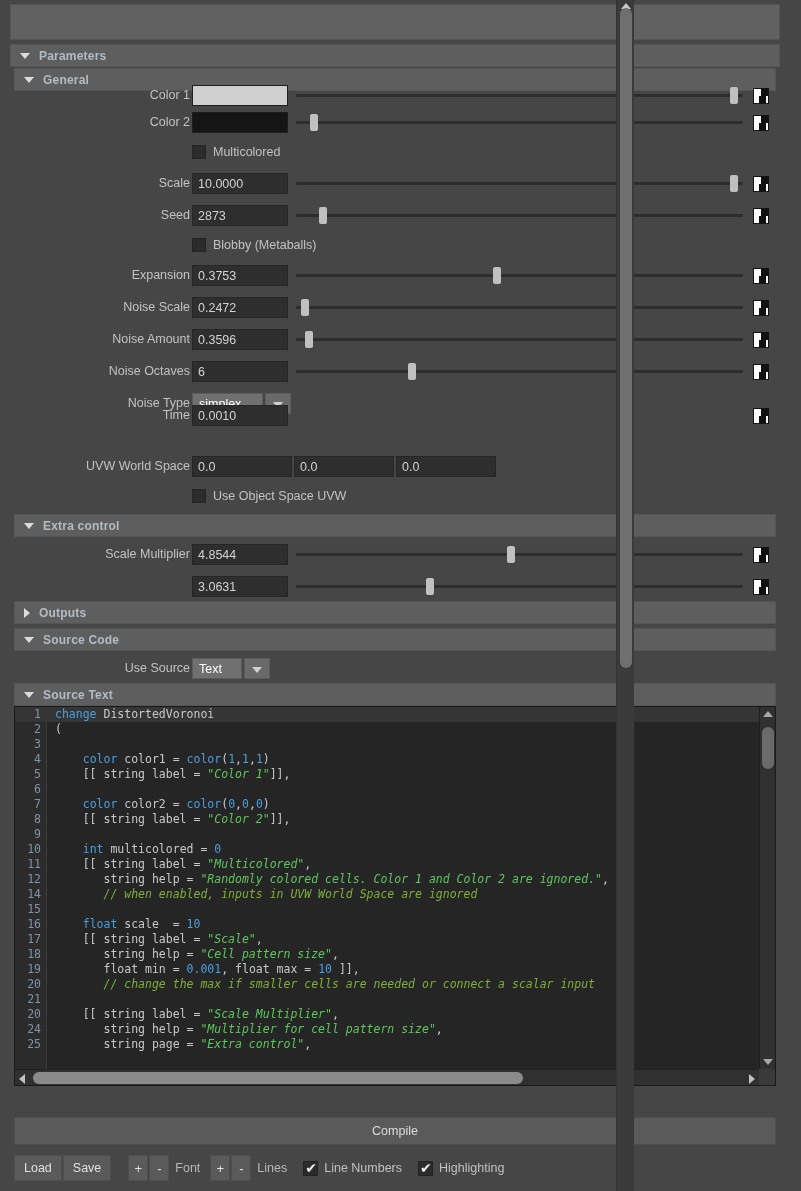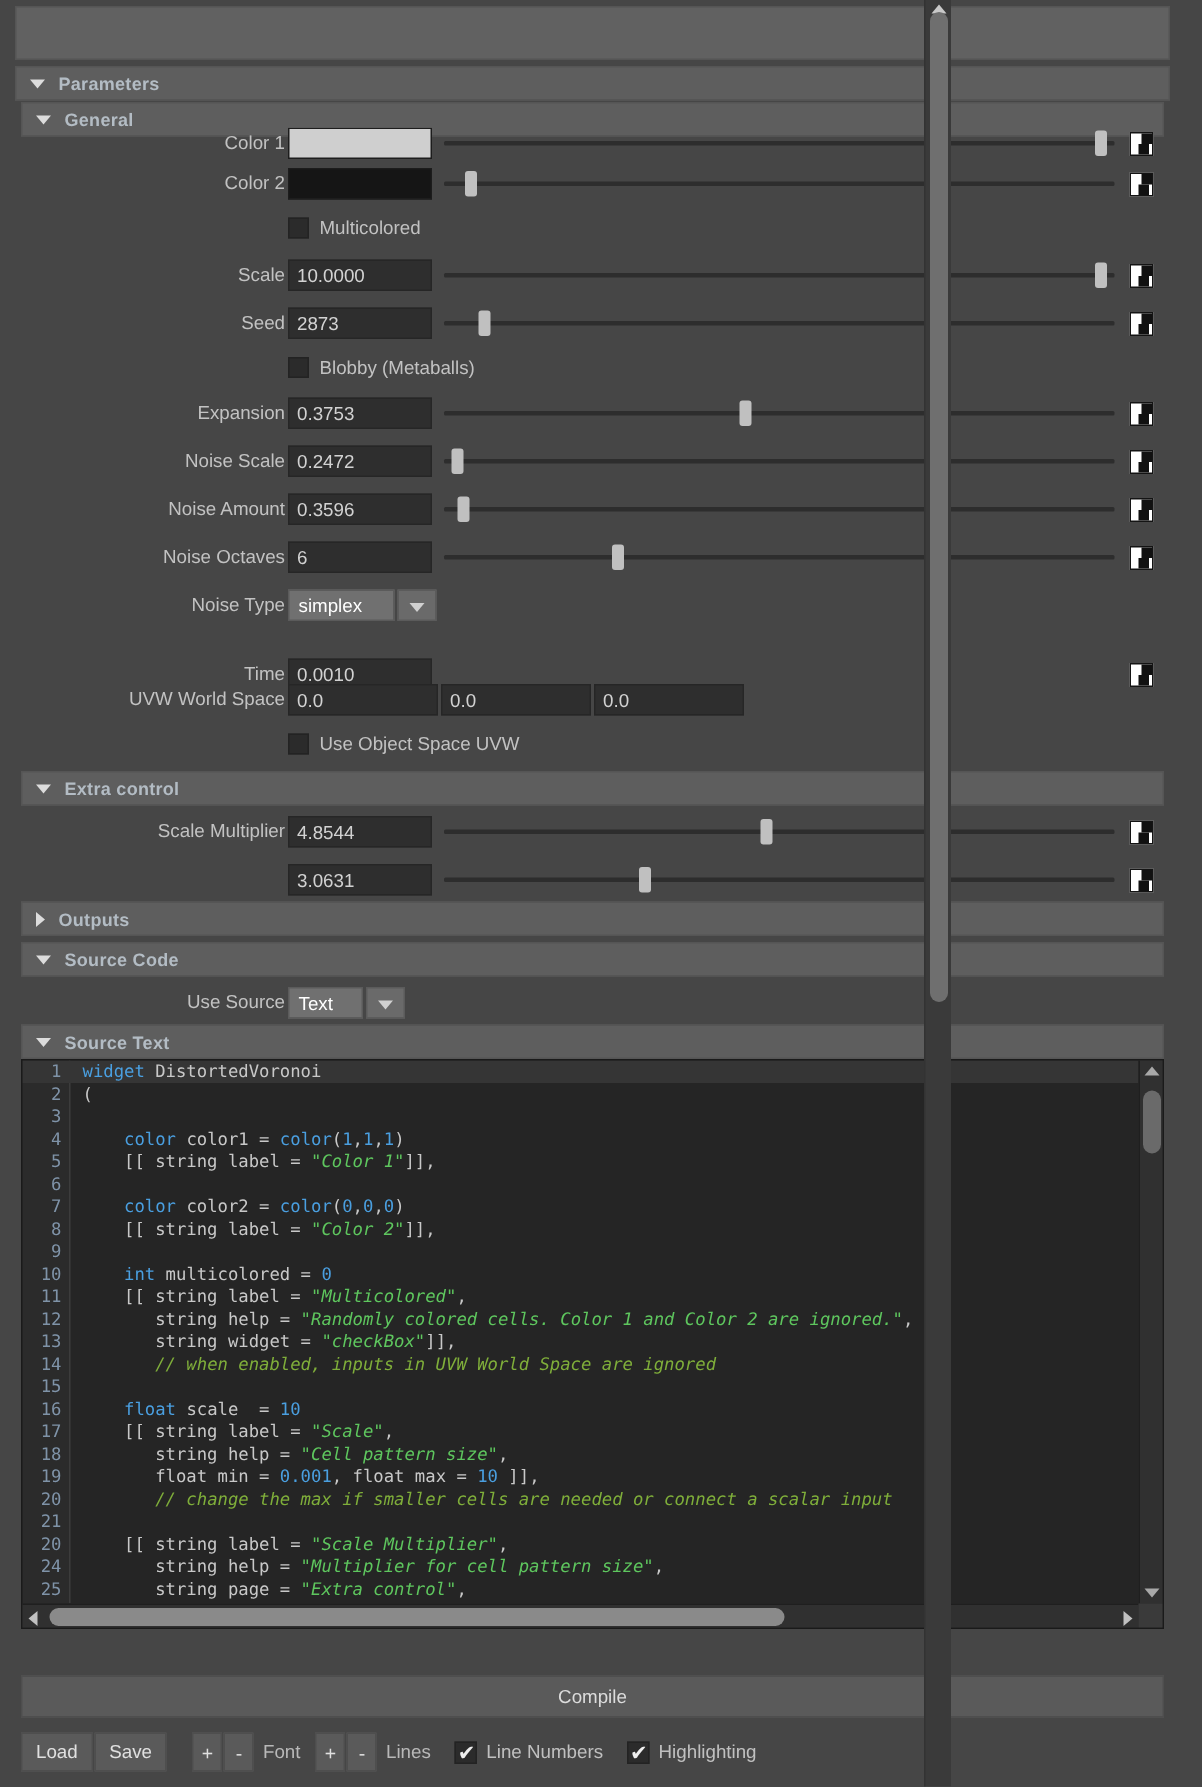--- a/index.html
+++ b/index.html
@@ -321,7 +321,7 @@
         <div class="ddfield" style="left:192px;width:71px"><span>simplex</span></div>
         <div class="ddbtn" style="left:265px"></div>
       </div>
-      <div class="row" style="top:436px">
+      <div class="row" style="top:402px">
         <div class="lblwrap">
           <span style="width:190px" class="lbl">Time</span>
         </div>

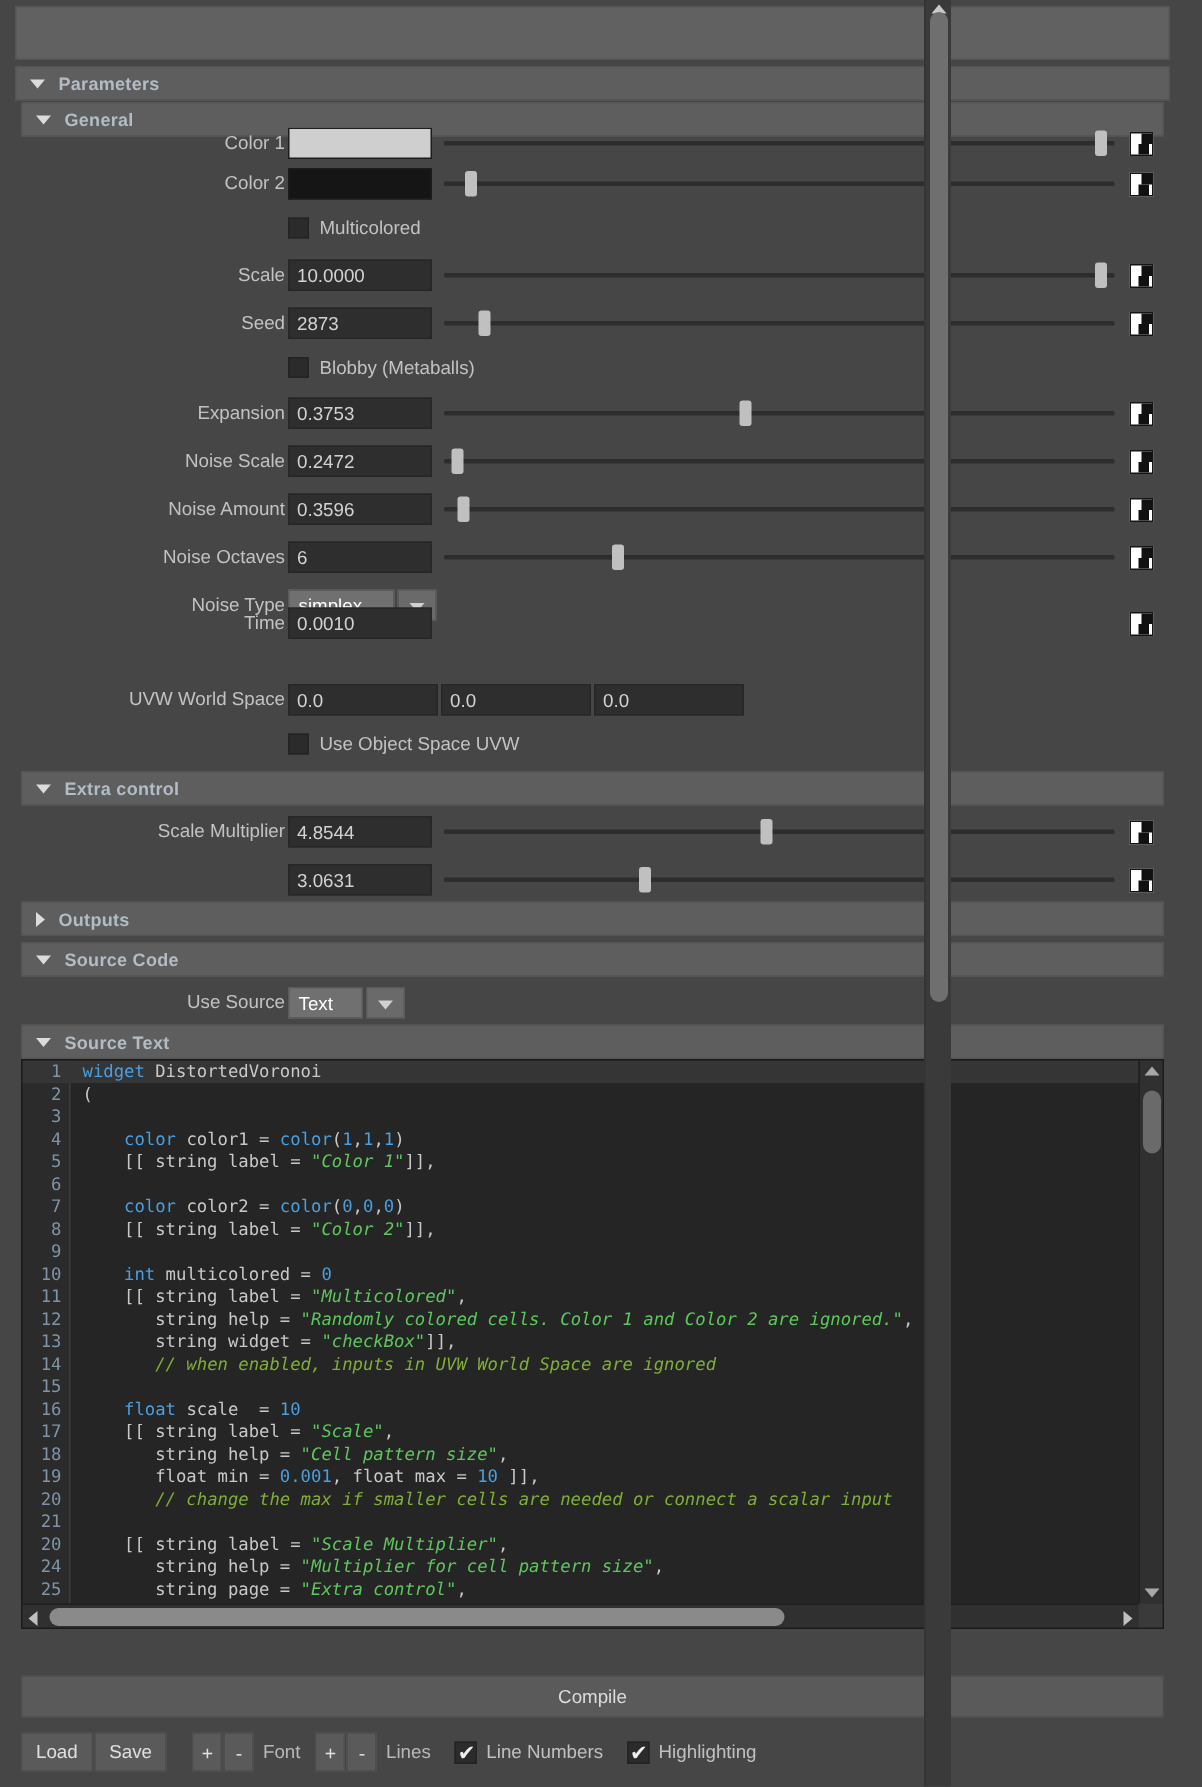--- a/index.html
+++ b/index.html
@@ -393,7 +393,7 @@
     <div id="codearea">
       <div class="gutter"></div>
       <div class="codelines" id="codelines">
-          <div class="cl cur"><span class="ln">1</span><span class="ct"><span class="k">widget </span><span>DistortedVoronoi</span></span></div>
+          <div class="cl cur"><span class="ln">1</span><span class="ct"><span class="k">change </span><span>DistortedVoronoi</span></span></div>
           <div class="cl"><span class="ln">2</span><span class="ct"><span>(</span></span></div>
           <div class="cl"><span class="ln">3</span><span class="ct"></span></div>
           <div class="cl"><span class="ln">4</span><span class="ct"><span>    </span><span class="k">color</span><span> color1 = </span><span class="k">color</span><span>(</span><span class="n">1</span><span>,</span><span class="n">1</span><span>,</span><span class="n">1</span><span>)</span></span></div>

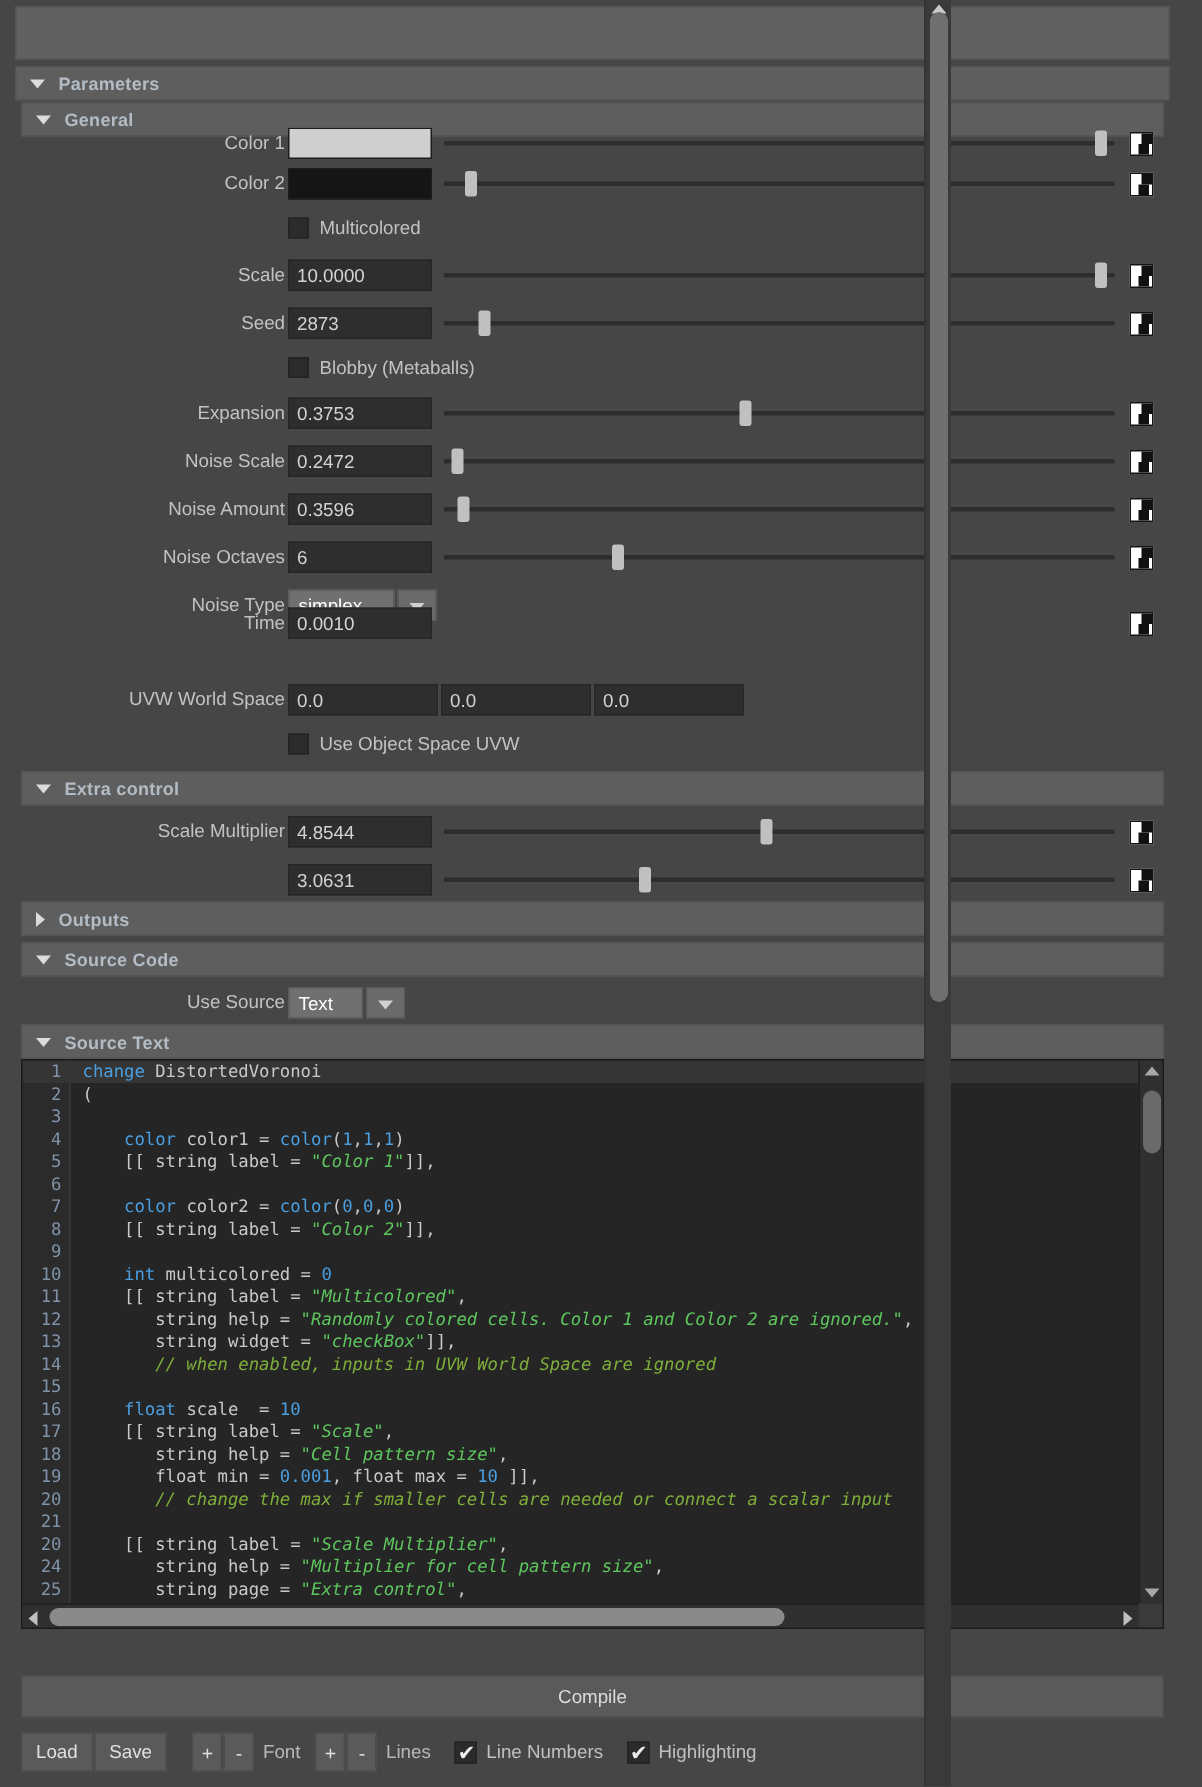--- a/index.html
+++ b/index.html
@@ -405,7 +405,6 @@
           <div class="cl"><span class="ln">10</span><span class="ct"><span>    </span><span class="k">int</span><span> multicolored = </span><span class="n">0</span></span></div>
           <div class="cl"><span class="ln">11</span><span class="ct"><span>    [[ string label = </span><span class="s">"Multicolored"</span><span>,</span></span></div>
           <div class="cl"><span class="ln">12</span><span class="ct"><span>       string help = </span><span class="s">"Randomly colored cells. Color 1 and Color 2 are ignored."</span><span>,</span></span></div>
-          <div class="cl"><span class="ln">13</span><span class="ct"><span>       string widget = </span><span class="s">"checkBox"</span><span>]],</span></span></div>
           <div class="cl"><span class="ln">14</span><span class="ct"><span>       </span><span class="cm">// when enabled, inputs in UVW World Space are ignored</span></span></div>
           <div class="cl"><span class="ln">15</span><span class="ct"></span></div>
           <div class="cl"><span class="ln">16</span><span class="ct"><span>    </span><span class="k">float</span><span> scale  = </span><span class="n">10</span></span></div>

